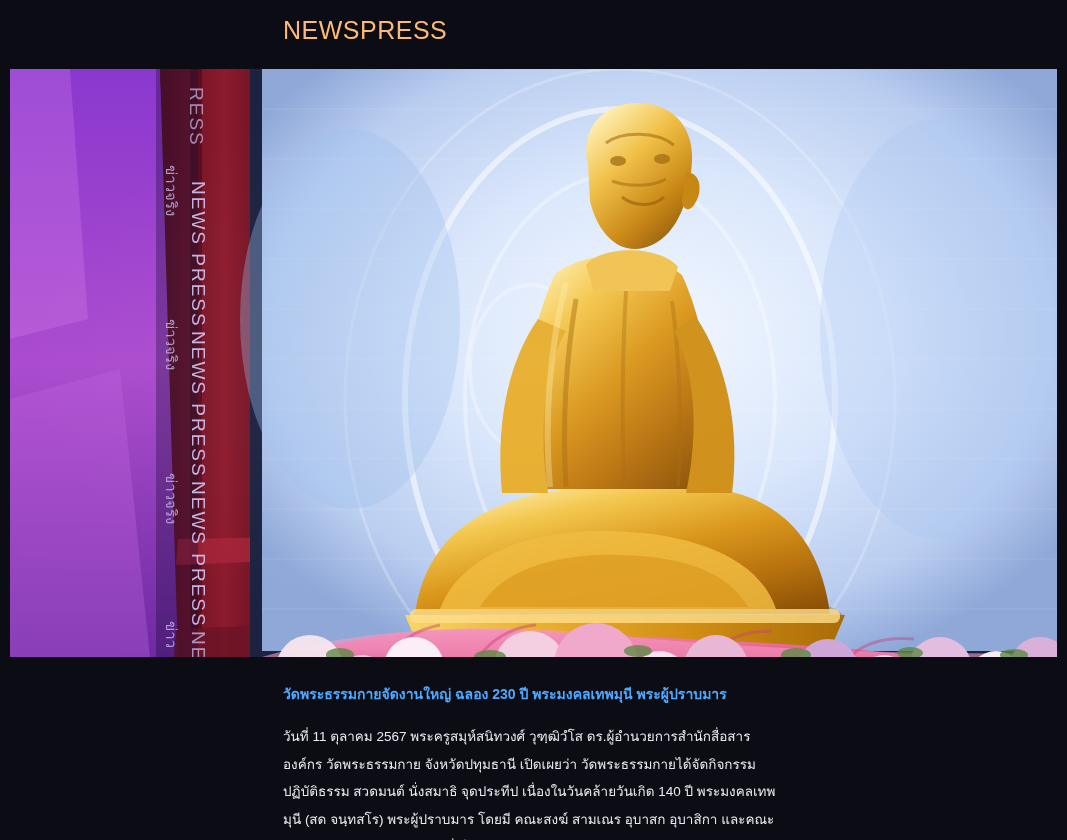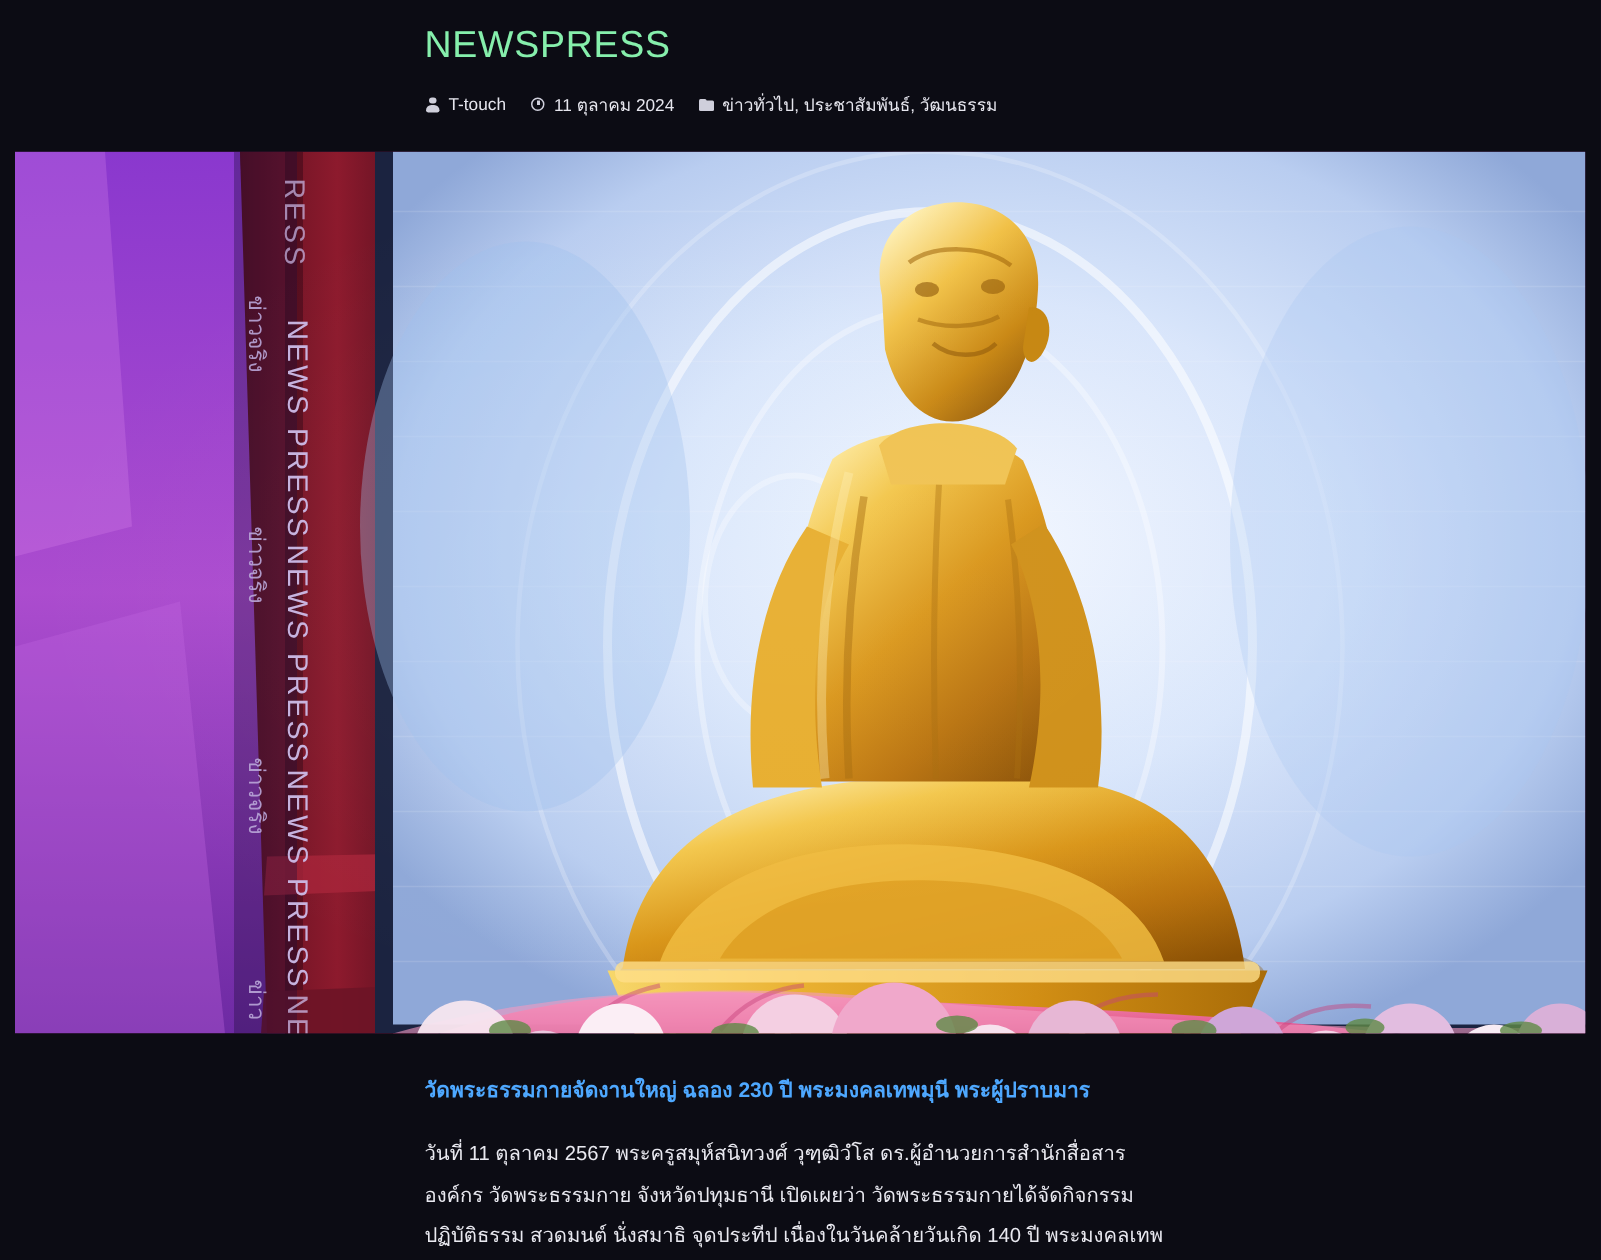--- a/index.html
+++ b/index.html
@@ -36,7 +36,7 @@
     font-size: 25px;
     letter-spacing: 0.5px;
     font-weight: 400;
-    color: #86efac;
+    color: #fdba74;
     line-height: 1.3;
   }
   .meta-row {

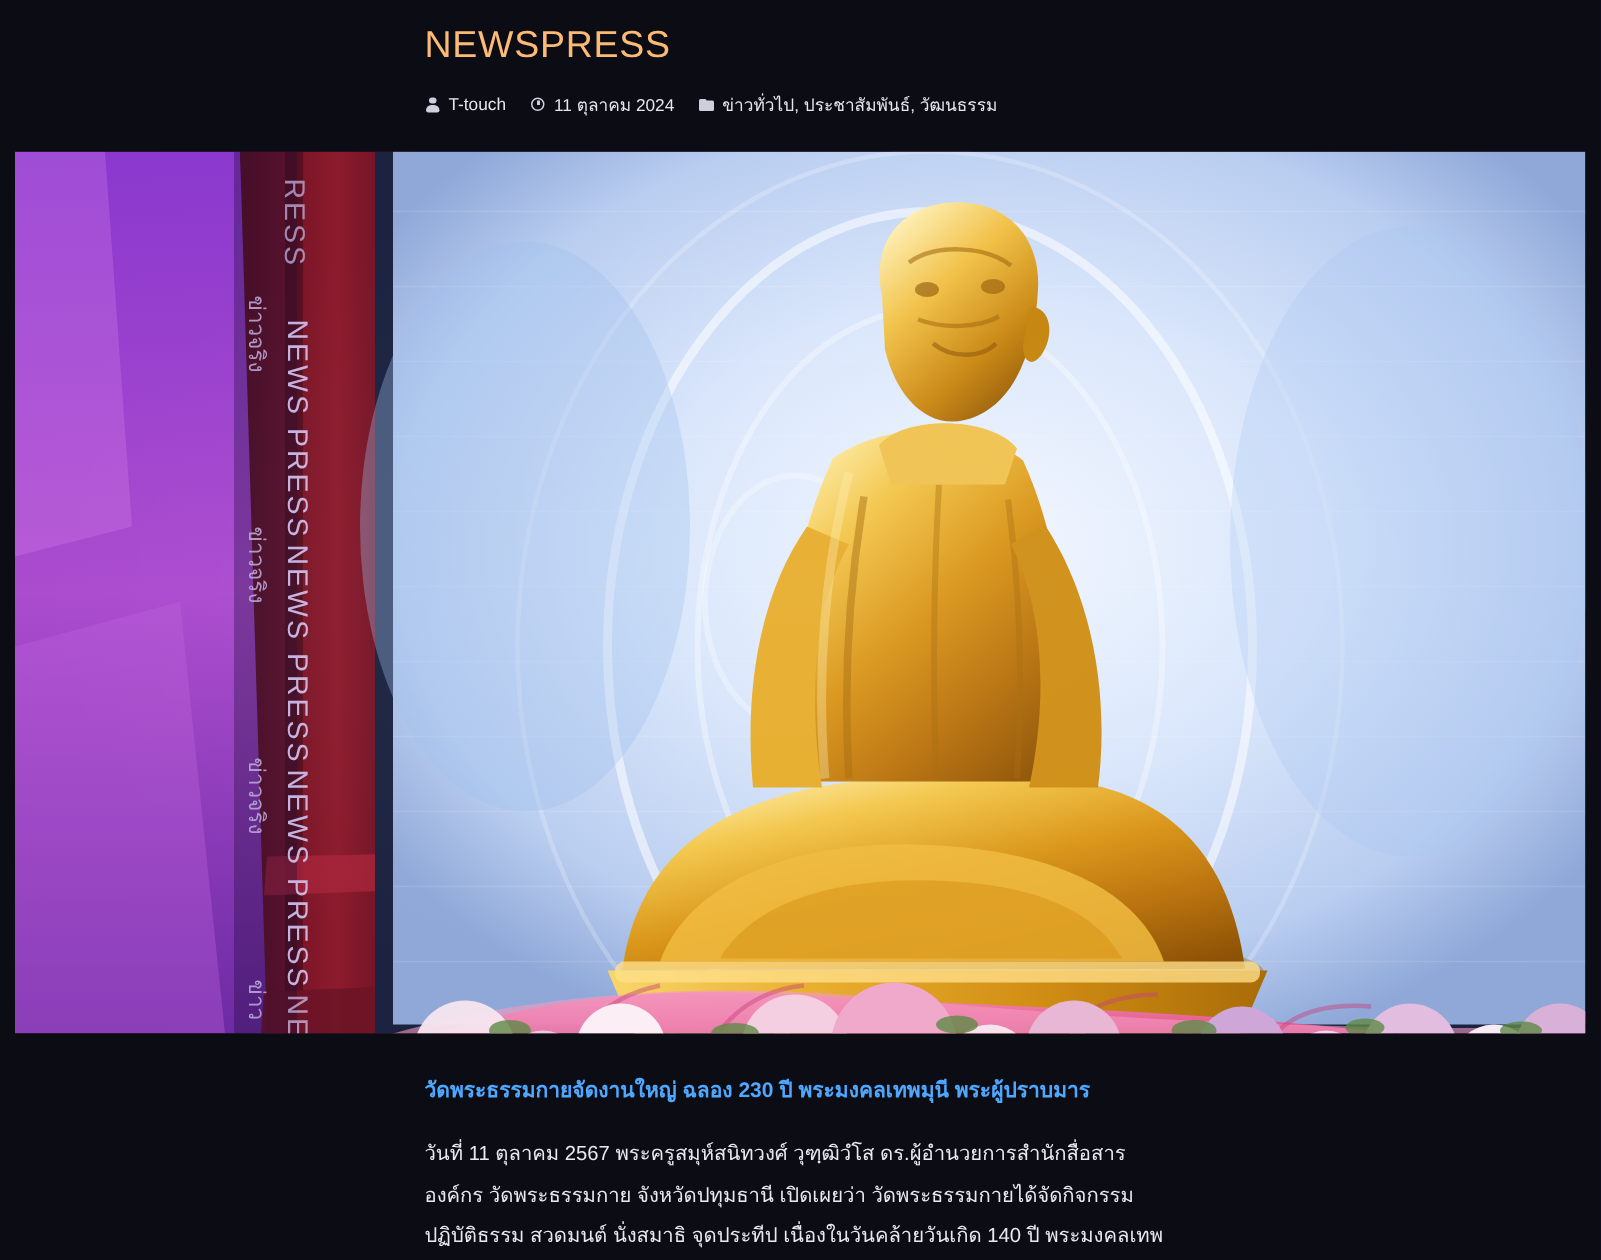--- a/index.html
+++ b/index.html
@@ -152,24 +152,6 @@
     <div class="header-block">
       <h1 class="post-title">NEWSPRESS</h1>
 
-      <div class="meta-row">
-
-        <div class="meta-item">
-          <span class="meta-icon icon-user"></span>
-          <span class="mi-text">T-touch</span>
-        </div>
-
-        <div class="meta-item">
-          <span class="meta-icon icon-clock"></span>
-          <span class="mi-text">11 ตุลาคม 2024</span>
-        </div>
-
-        <div class="meta-item">
-          <span class="meta-icon icon-folder"></span>
-          <span class="mi-text">ข่าวทั่วไป, ประชาสัมพันธ์, วัฒนธรรม</span>
-        </div>
-
-      </div>
     </div>
 
     <div class="hero">

